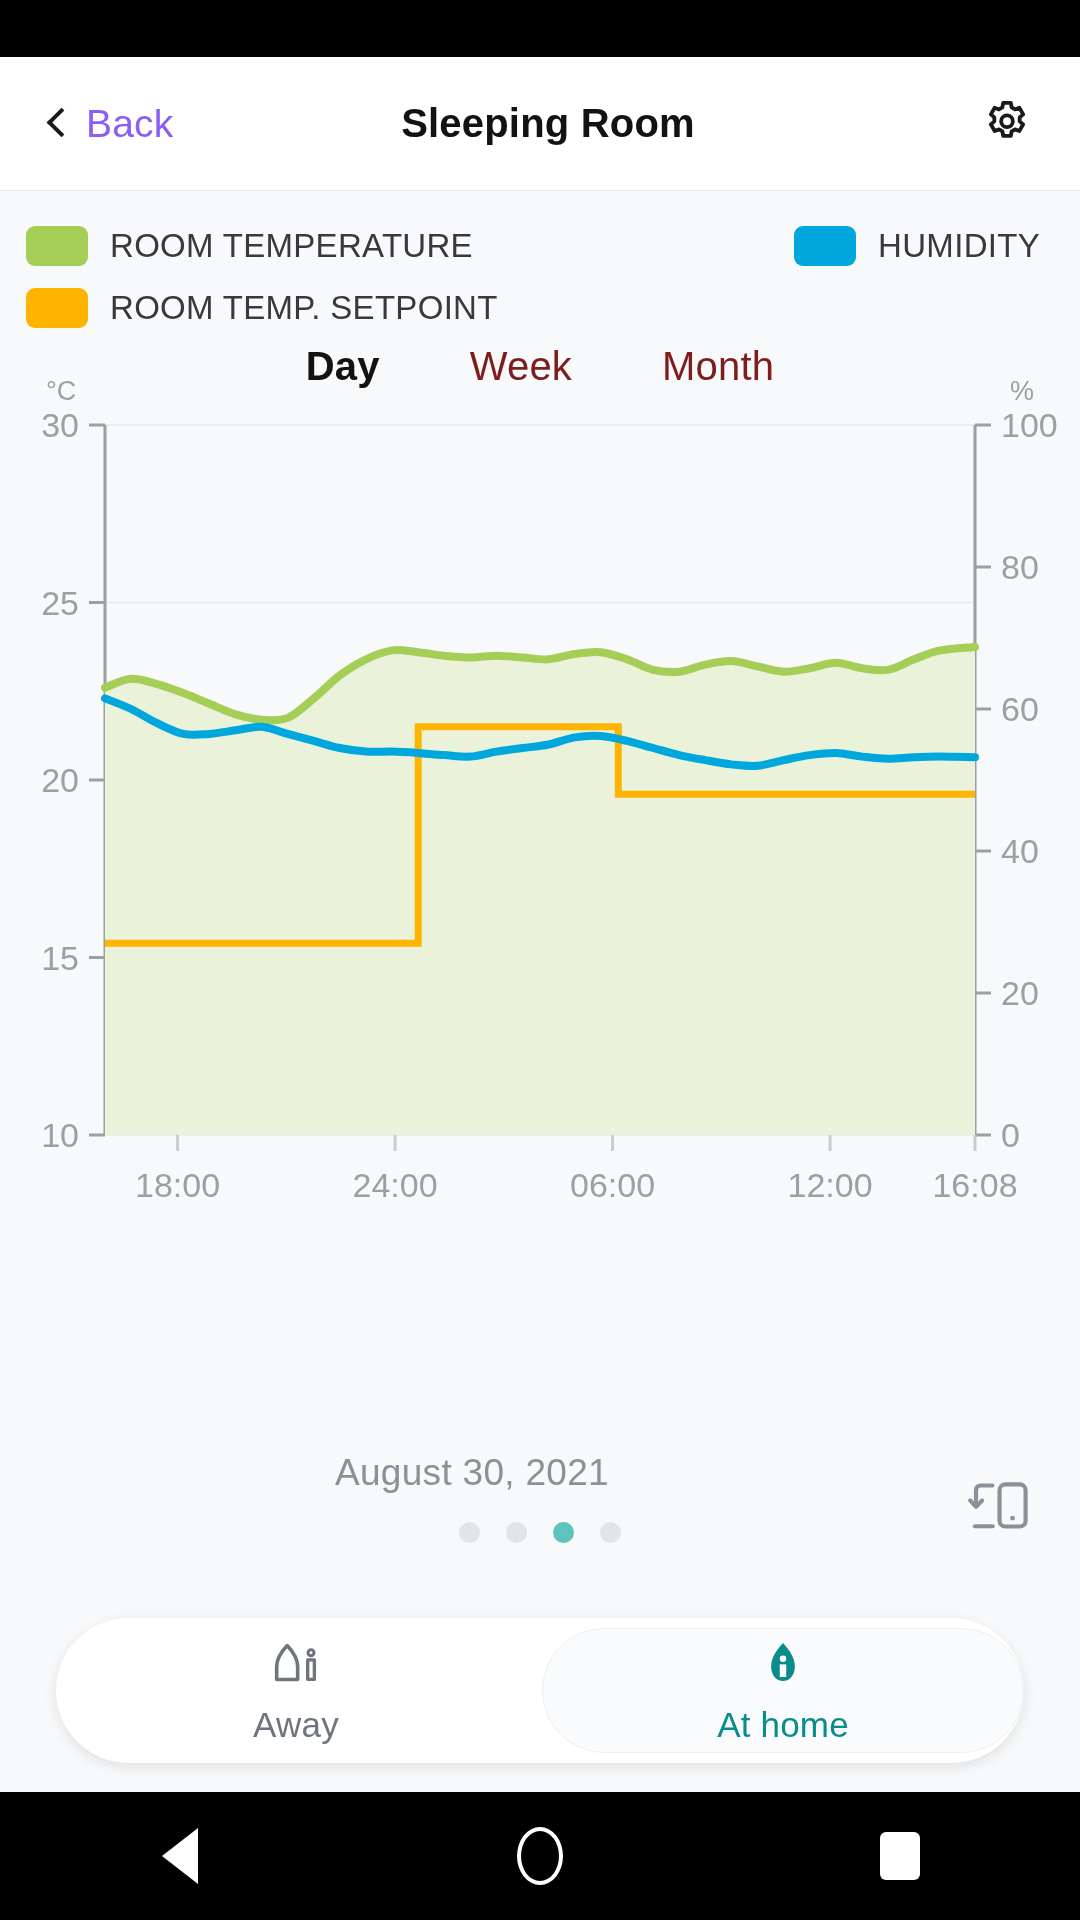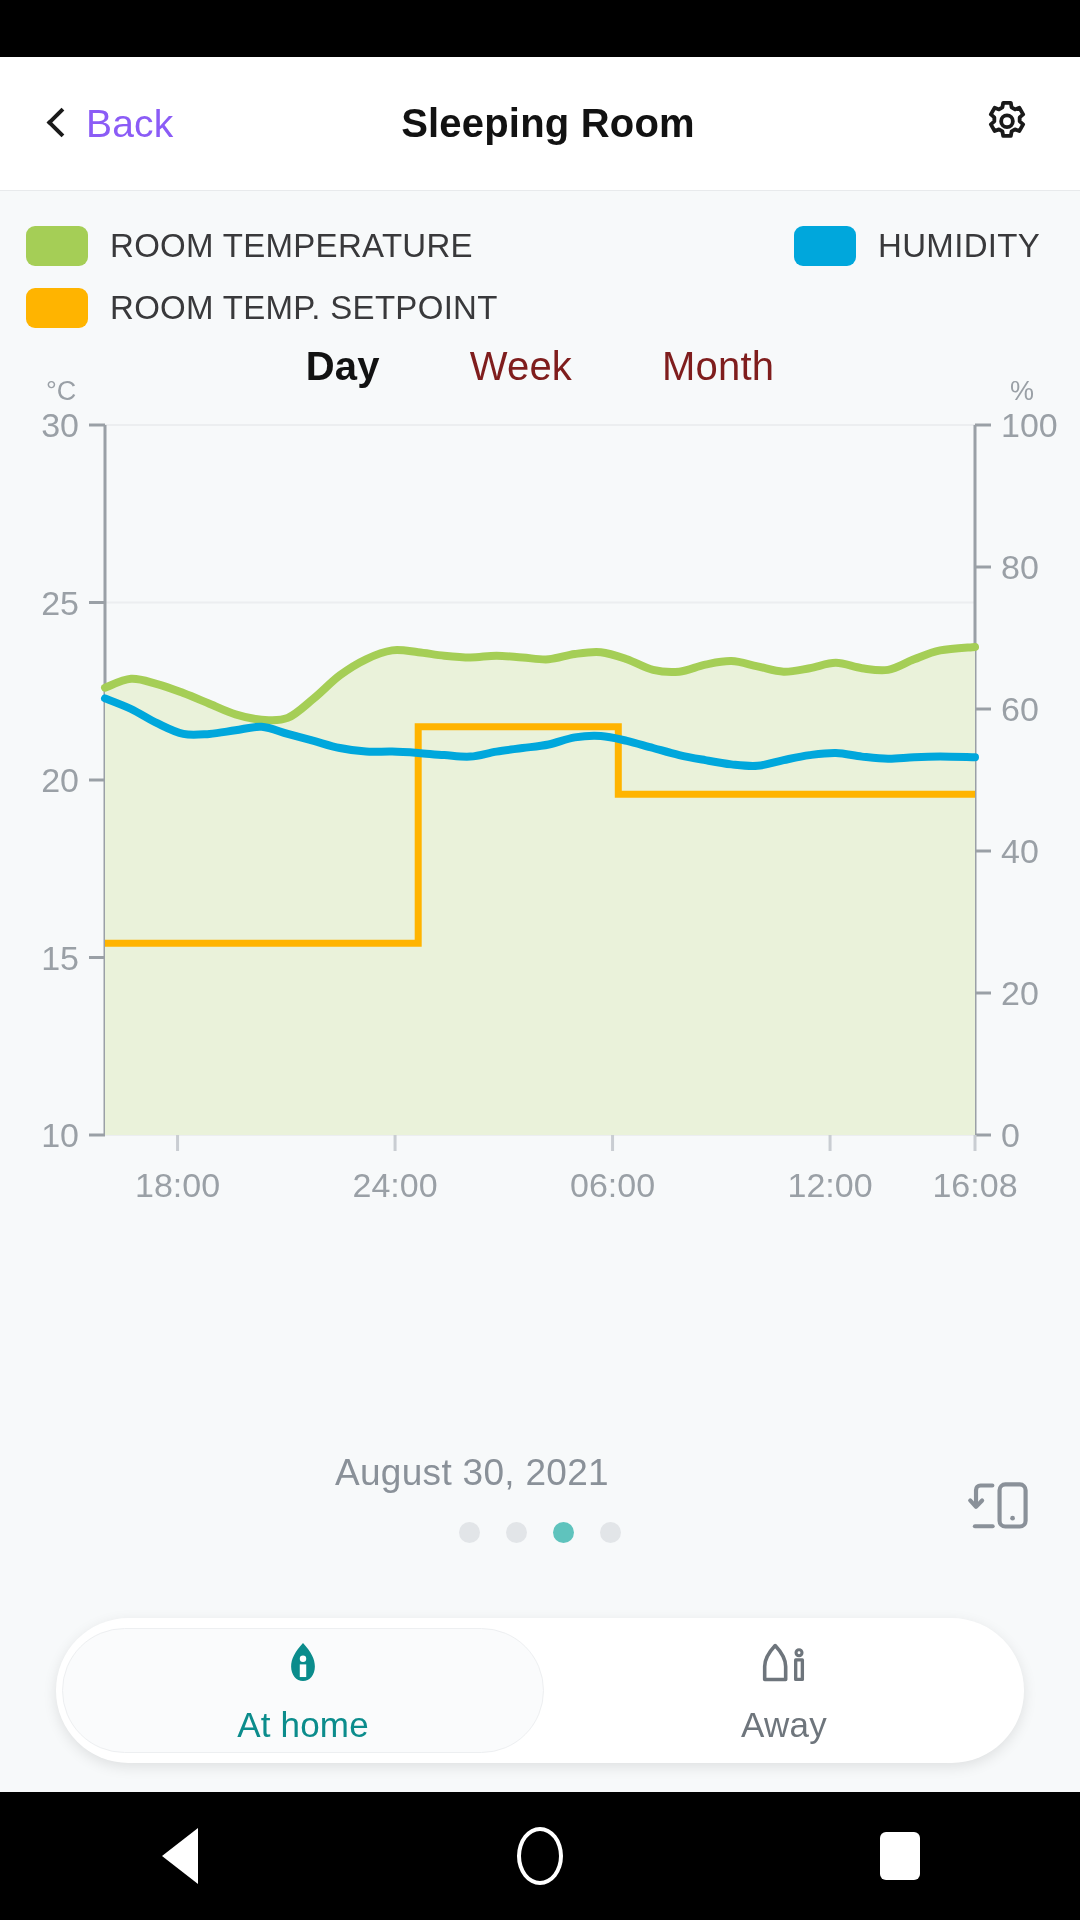--- a/index.html
+++ b/index.html
@@ -220,6 +220,14 @@
   </div>
 
   <div class="mode-bar">
+    <div class="mode-seg">
+      <svg width="62" height="62" viewBox="0 0 26 24">
+        <path d="M9.3 2.6c3 3.2 4.4 6 4.4 8.8v5.4H4.9v-5.4c0-2.8 1.4-5.6 4.4-8.8z" fill="none" stroke="#6E757C" stroke-width="1.5" stroke-linejoin="round"></path>
+        <circle cx="19.3" cy="5.6" r="1.25" fill="none" stroke="#6E757C" stroke-width="1.3"></circle>
+        <path d="M17.9 8.6h2.8v8.2h-2.8z" fill="none" stroke="#6E757C" stroke-width="1.4" stroke-linejoin="round"></path>
+      </svg>
+      <span class="mode-label">Away</span>
+    </div>
     <div class="mode-seg selected">
       <svg width="62" height="62" viewBox="0 0 24 24">
         <path d="M12 2.3c3.1 3.3 4.6 6.2 4.6 9.1 0 3.3-2 5.6-4.6 5.6s-4.6-2.3-4.6-5.6c0-2.9 1.5-5.8 4.6-9.1z" fill="#0B8C8C"></path>
@@ -227,14 +235,6 @@
         <path d="M10.75 10.6h2.5v4.9h-2.5z" fill="#fff"></path>
       </svg>
       <span class="mode-label">At home</span>
-    </div>
-    <div class="mode-seg">
-      <svg width="62" height="62" viewBox="0 0 26 24">
-        <path d="M9.3 2.6c3 3.2 4.4 6 4.4 8.8v5.4H4.9v-5.4c0-2.8 1.4-5.6 4.4-8.8z" fill="none" stroke="#6E757C" stroke-width="1.5" stroke-linejoin="round"></path>
-        <circle cx="19.3" cy="5.6" r="1.25" fill="none" stroke="#6E757C" stroke-width="1.3"></circle>
-        <path d="M17.9 8.6h2.8v8.2h-2.8z" fill="none" stroke="#6E757C" stroke-width="1.4" stroke-linejoin="round"></path>
-      </svg>
-      <span class="mode-label">Away</span>
     </div>
   </div>
 

